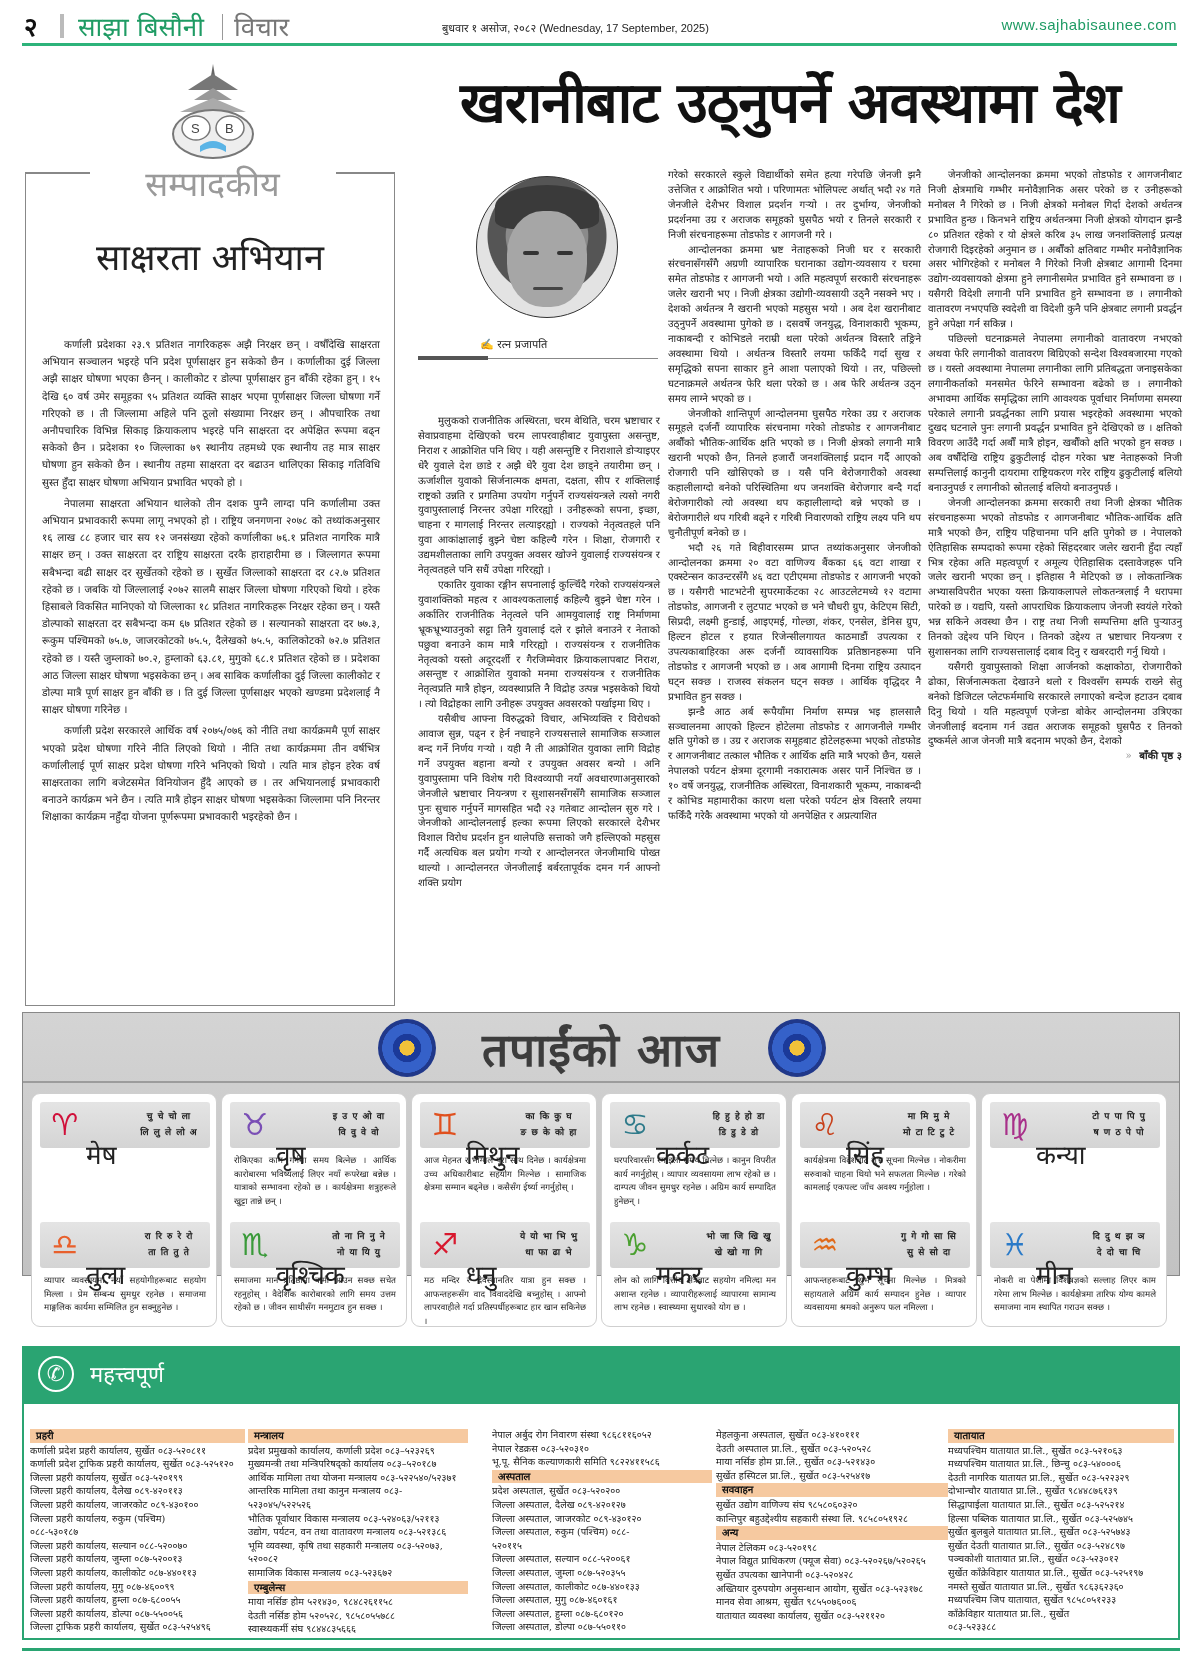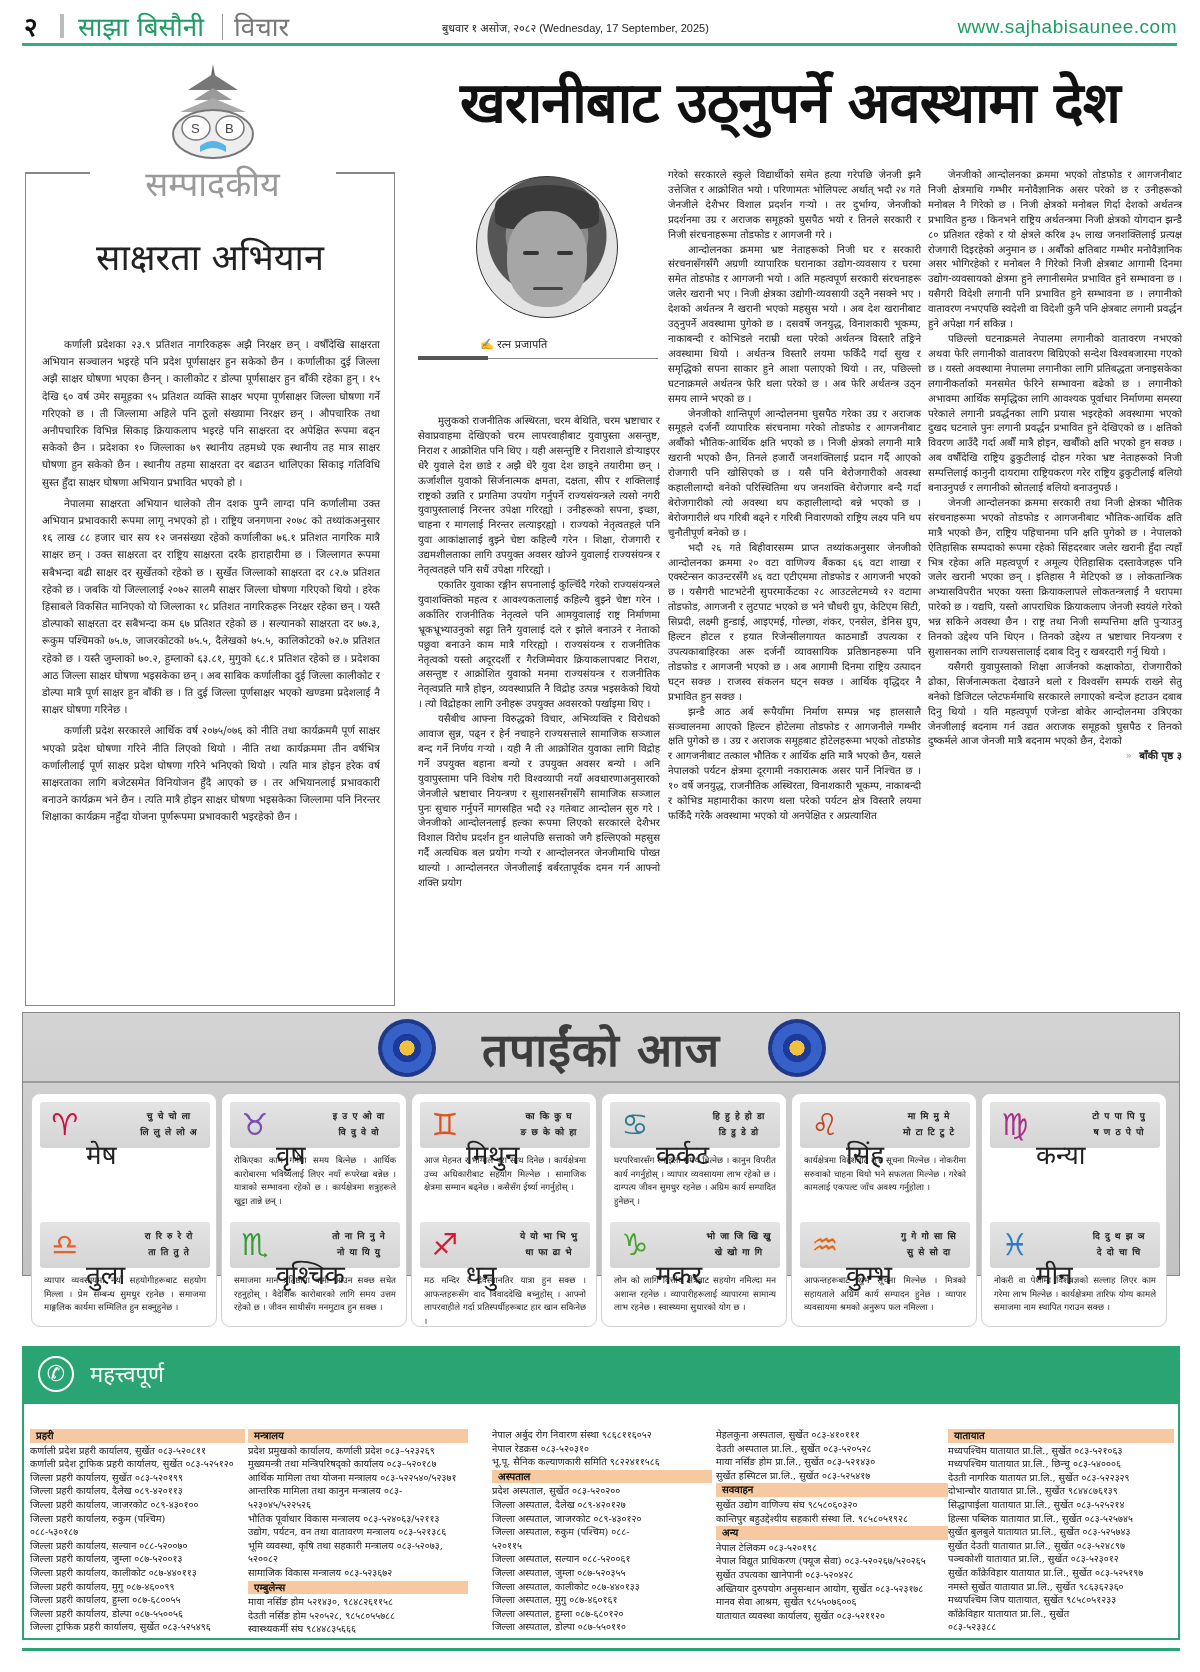--- a/index.html
+++ b/index.html
@@ -14,7 +14,7 @@
   .masthead .sep2 { position: absolute; left: 200px; top: 8px; width: 1px; height: 26px; background: #999; }
   .masthead .section { position: absolute; left: 212px; top: 2px; font-size: 26px; color: #777; }
   .masthead .date { position: absolute; left: 420px; top: 14px; font-size: 11px; color: #222; font-family: "Liberation Sans", sans-serif; }
-  .masthead .site { position: absolute; right: 0; top: 10px; font-size: 19px; color: #1f9b64; font-family: "Liberation Sans", sans-serif; letter-spacing: 0.5px; }
+  .masthead .site { position: absolute; right: 0; top: 10px; font-size: 15px; color: #1f9b64; font-family: "Liberation Sans", sans-serif; letter-spacing: 0.5px; }
 
   
   .logo { position: absolute; left: 168px; top: 64px; width: 90px; height: 96px; }

